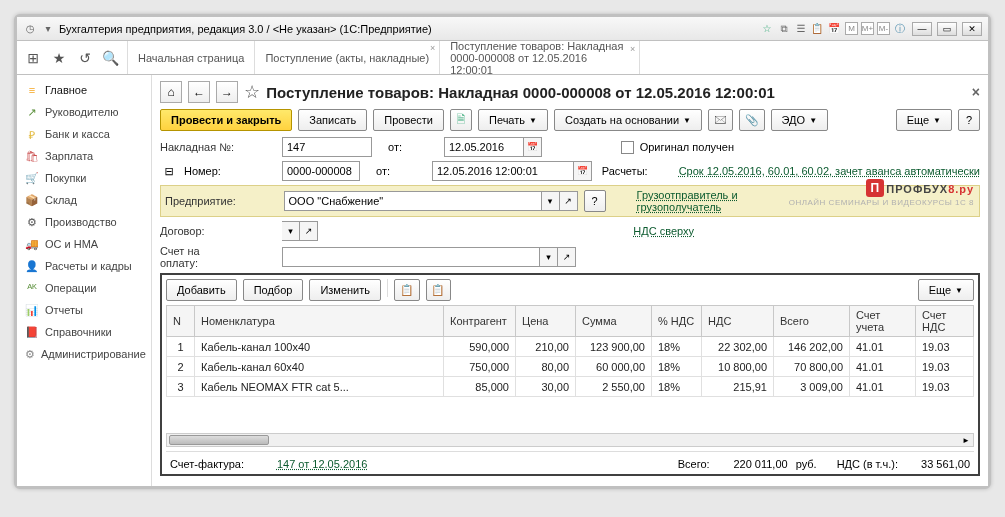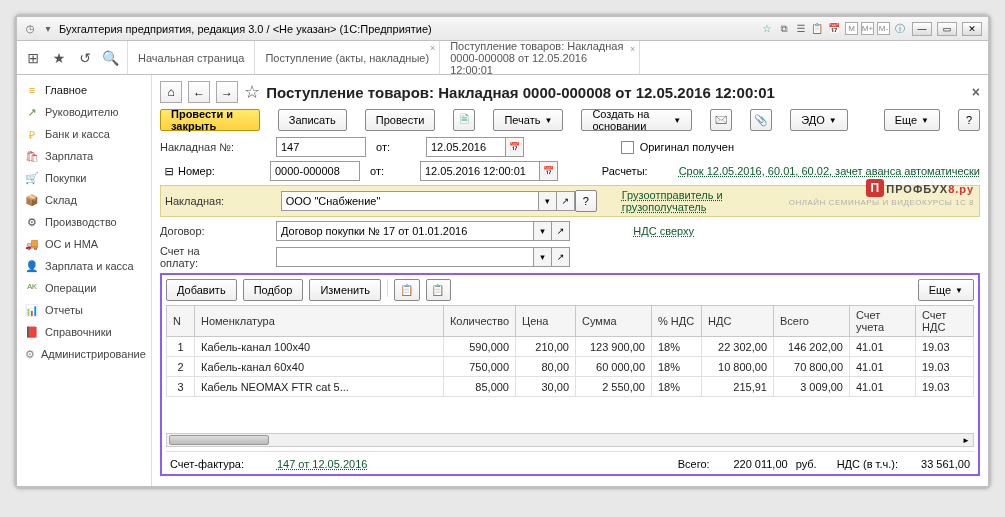--- a/index.html
+++ b/index.html
@@ -26,7 +26,7 @@
 .sq-btn { border: 1px solid #aaa; background: linear-gradient(#fff,#eee); min-width: 22px; height: 22px; display: flex; align-items: center; justify-content: center; font-size: 12px; cursor: pointer; }
 .doc-title { font-size: 15px; font-weight: bold; color: #222; }
 .close-x { margin-left: auto; font-size: 14px; color: #666; cursor: pointer; font-weight: bold; }
-.toolbar { display: flex; gap: 18px; align-items: center; margin-bottom: 6px; flex-wrap: nowrap; }
+.toolbar { display: flex; gap: 6px; align-items: center; margin-bottom: 6px; flex-wrap: nowrap; }
 .btn { border: 1px solid #888; background: linear-gradient(#fff,#eee); padding: 3px 10px; height: 22px; display: flex; align-items: center; cursor: pointer; border-radius: 2px; font-size: 11px; }
 .btn.primary { background: linear-gradient(#ffe96b,#ffd23f); border-color: #b59400; font-weight: bold; }
 .btn.icon-only { padding: 3px 5px; min-width: 22px; justify-content: center; }

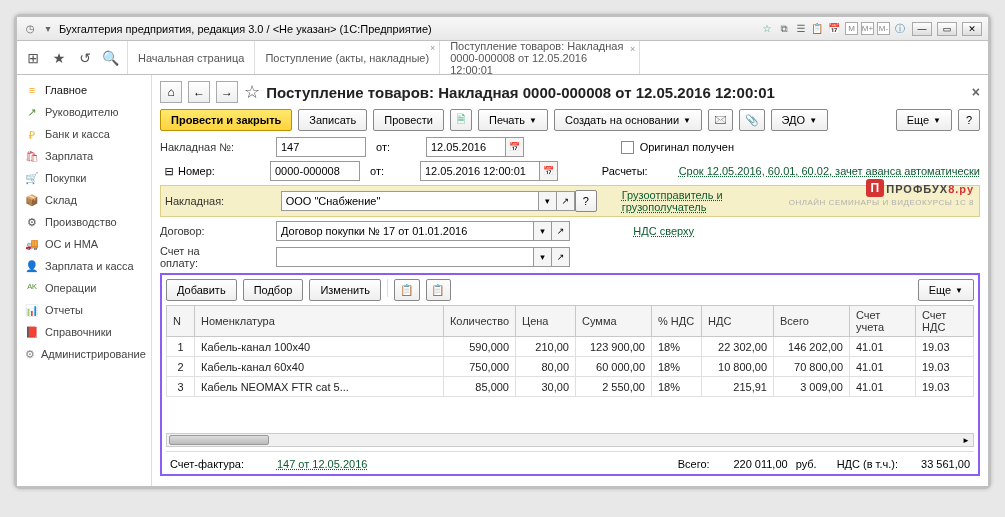--- a/index.html
+++ b/index.html
@@ -31,7 +31,7 @@
 .btn.primary { background: linear-gradient(#ffe96b,#ffd23f); border-color: #b59400; font-weight: bold; }
 .btn.icon-only { padding: 3px 5px; min-width: 22px; justify-content: center; }
 .btn .caret { margin-left: 4px; font-size: 8px; }
-.form-row { display: flex; align-items: center; margin-bottom: 4px; }
+.form-row { display: flex; align-items: center; margin-bottom: 4px; gap: 6px; }
 .form-label { width: 80px; color: #333; }
 .contragent-row { background: #f5f0c8; padding: 3px 4px; border: 1px solid #dcd088; }
 .inp { border: 1px solid #999; background: #fff; padding: 2px 4px; height: 20px; display: flex; align-items: center; }

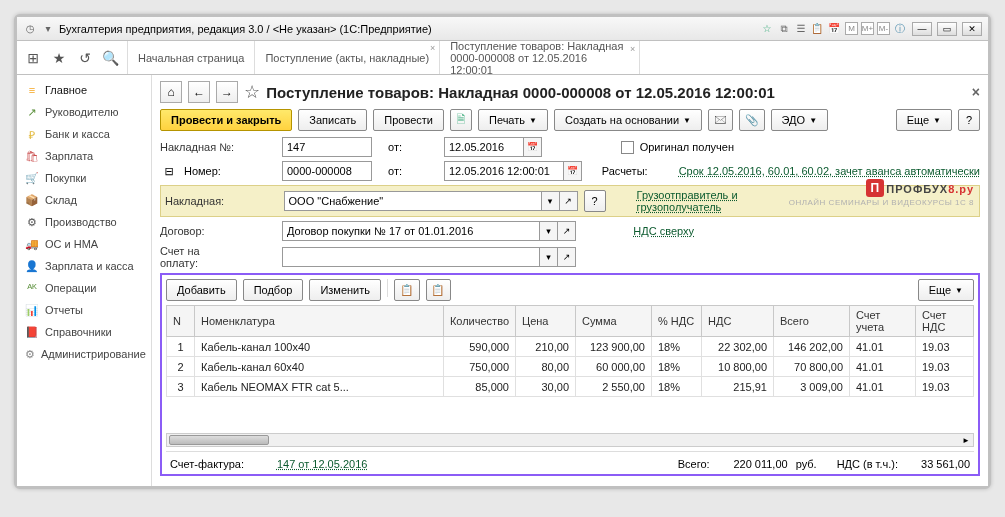--- a/index.html
+++ b/index.html
@@ -224,7 +224,7 @@
         <span style="width:18px;text-align:center">⊟</span>
         <span style="width:56px">Номер:</span>
         <div class="field-group">
-            <span class="inp" style="width:90px">0000-000008</span>
+            <span class="inp" style="width:78px">0000-000008</span>
           </div>
         <span style="margin-left:10px">от:</span>
         <div class="field-group">

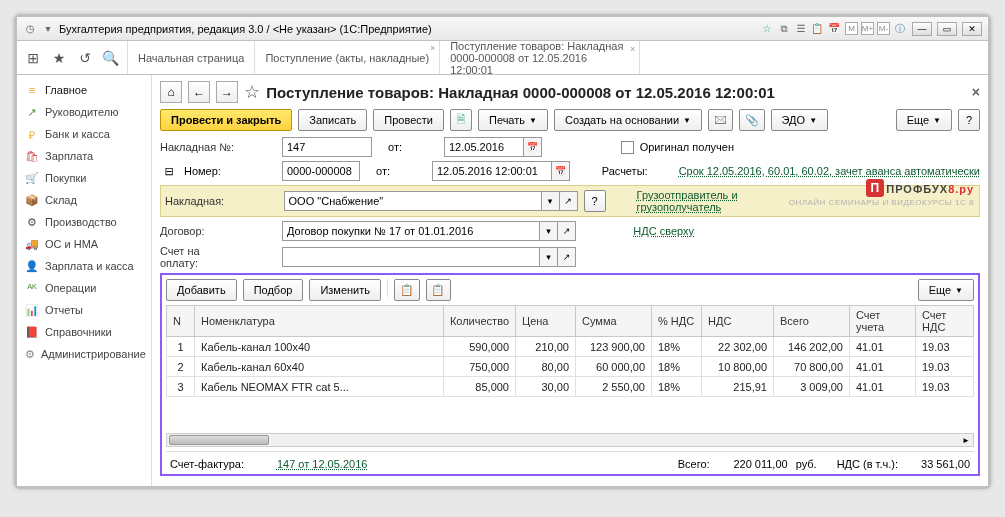--- a/index.html
+++ b/index.html
@@ -228,7 +228,7 @@
           </div>
         <span style="margin-left:10px">от:</span>
         <div class="field-group">
-            <span class="inp" style="width:120px">12.05.2016 12:00:01</span>
+            <span class="inp" style="width:142px">12.05.2016 12:00:01</span>
             <span class="picker">📅</span>
           </div>
         <div class="form-right">

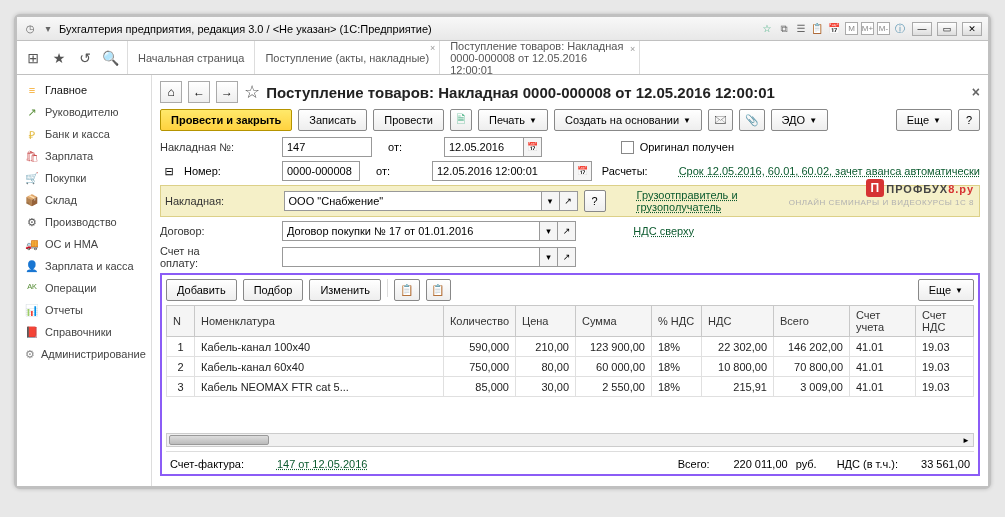--- a/index.html
+++ b/index.html
@@ -238,7 +238,7 @@
       </div>
 
       <div class="form-row contragent-row">
-        <span class="form-label">Накладная:</span>
+        <span class="form-label">Предприятие:</span>
         <div class="field-group">
             <span class="inp" style="width:258px">ООО "Снабжение"</span>
             <span class="picker">▾</span>

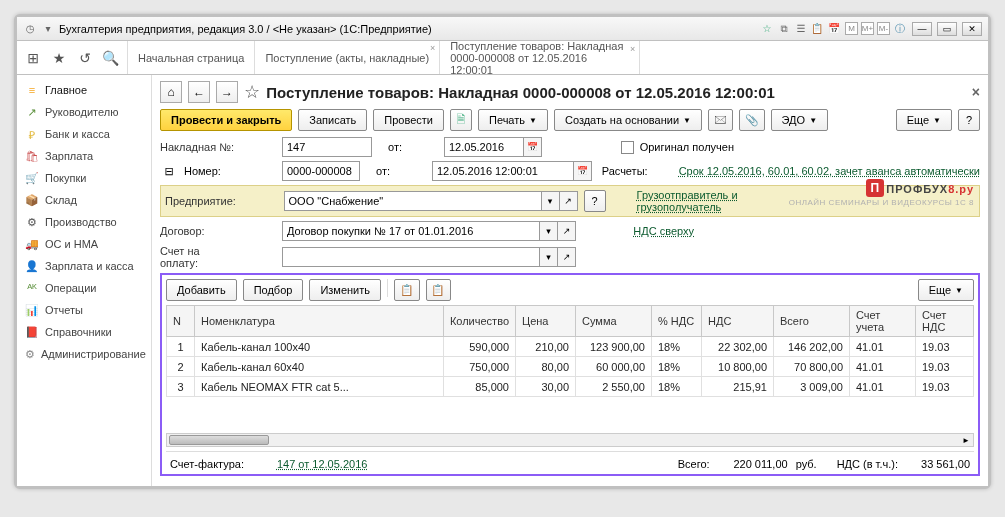--- a/index.html
+++ b/index.html
@@ -254,7 +254,6 @@
       <div class="form-row">
         <span class="form-label">Договор:</span>
         <div class="field-group">
-            <span class="inp" style="width:258px">Договор покупки № 17 от 01.01.2016</span>
             <span class="picker">▾</span>
             <span class="picker">↗</span>
           </div>

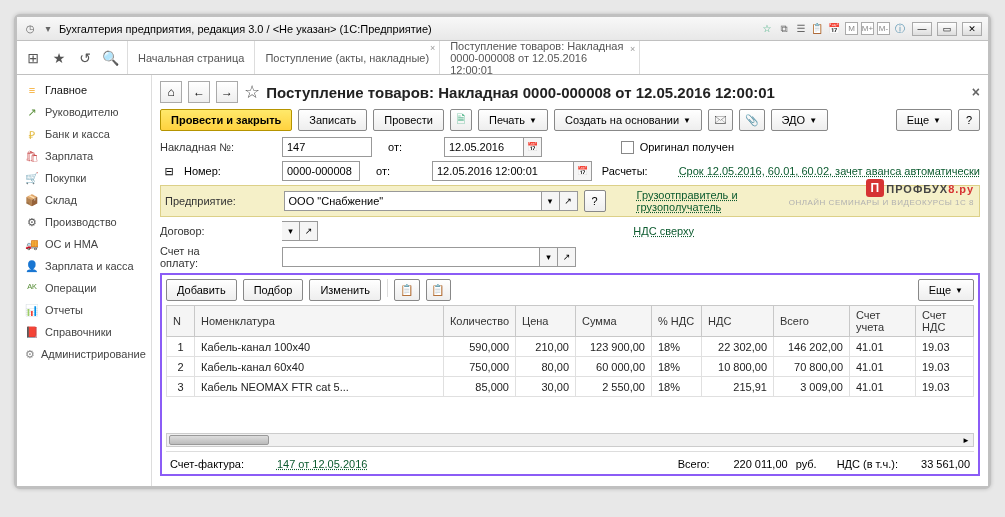--- a/index.html
+++ b/index.html
@@ -145,7 +145,7 @@
           </div>
           <div class="side-item">
             <span class="side-icon" style="color:#555">👤</span>
-            <span>Зарплата и касса</span>
+            <span>Расчеты и кадры</span>
           </div>
           <div class="side-item">
             <span class="side-icon" style="color:#5a8f3a">ᴬᴷ</span>

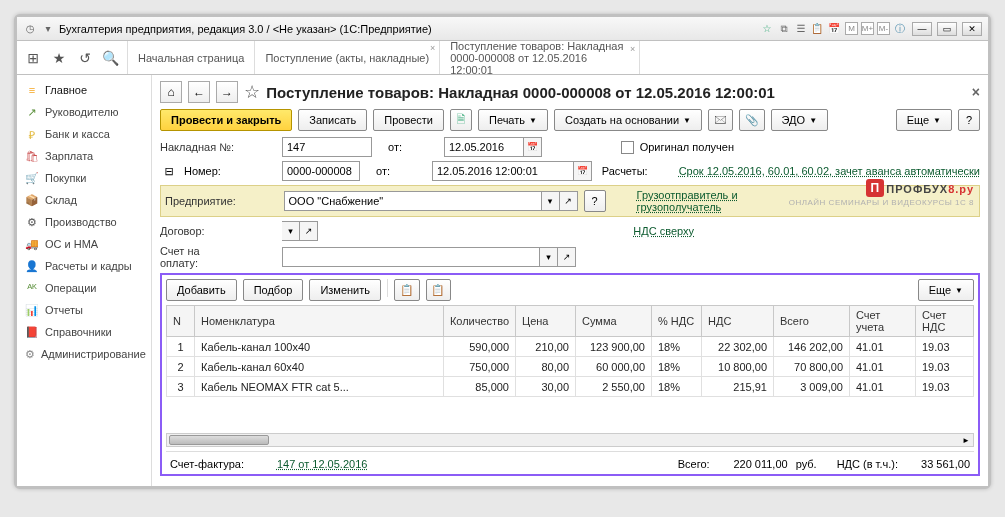--- a/index.html
+++ b/index.html
@@ -43,7 +43,7 @@
 .logo-main .red { color: #d63333; }
 .logo-sq { display: inline-block; width: 18px; height: 18px; background: #d63333; color: #fff; border-radius: 3px; text-align: center; line-height: 18px; margin-right: 2px; vertical-align: middle; font-size: 12px; }
 .logo-sub { color: #b0b0b0; font-size: 8px; letter-spacing: 0.5px; }
-.table-wrap { border: 2px solid #8b5cf6; margin-top: 4px; padding: 4px; }
+.table-wrap { border: 2px solid #404040; margin-top: 4px; padding: 4px; }
 .table-tools { display: flex; gap: 6px; margin-bottom: 4px; }
 table.grid { width: 100%; border-collapse: collapse; }
 table.grid th { background: #f5f5f5; border: 1px solid #c8c8c8; padding: 3px 6px; text-align: left; font-weight: normal; color: #333; height: 20px; }

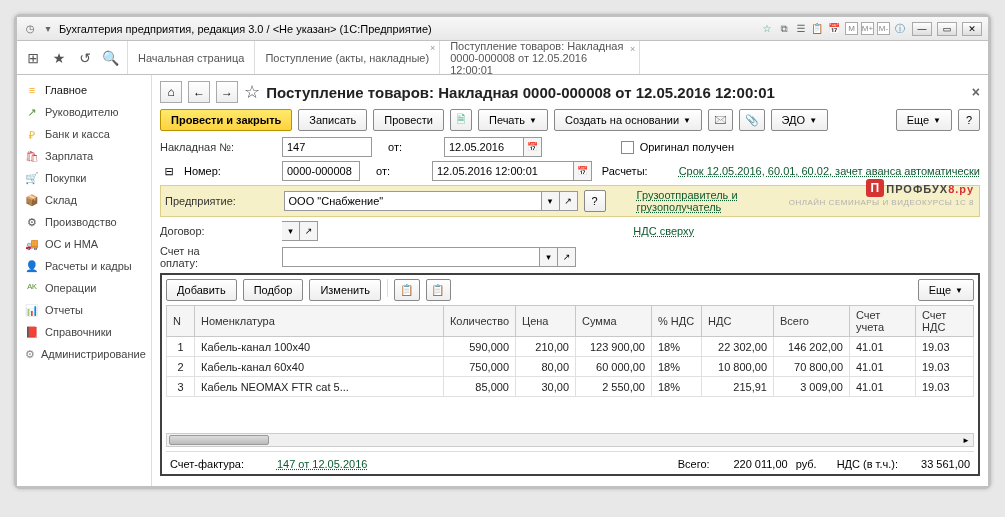--- a/index.html
+++ b/index.html
@@ -296,7 +296,7 @@
               <tr>
             <th style="width:28px">N</th>
             <th>Номенклатура</th>
-            <th style="width:72px">Количество</th>
+            <th style="width:72px">Контрагент</th>
             <th style="width:60px">Цена</th>
             <th style="width:76px">Сумма</th>
             <th style="width:50px">% НДС</th>

